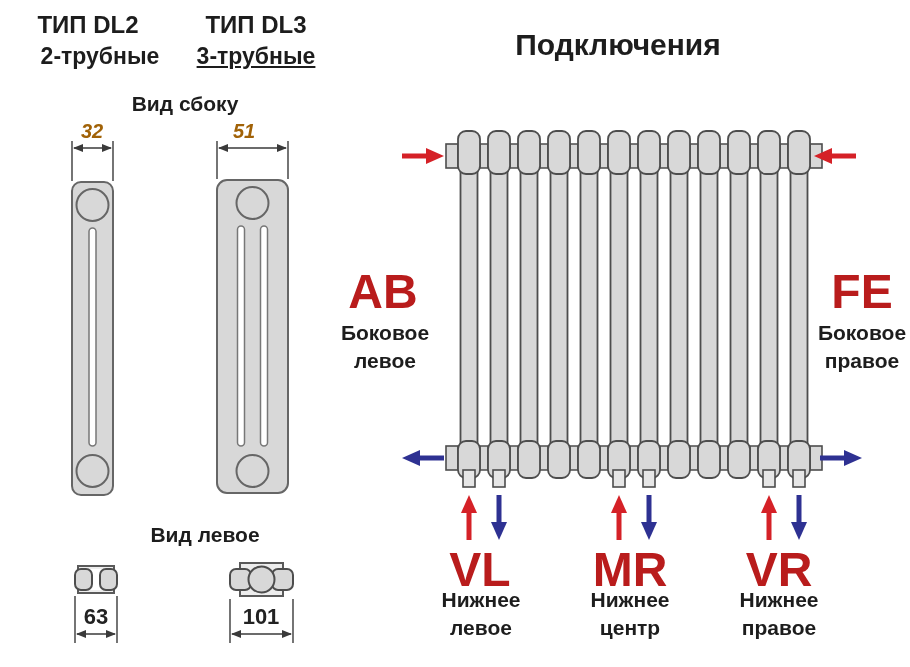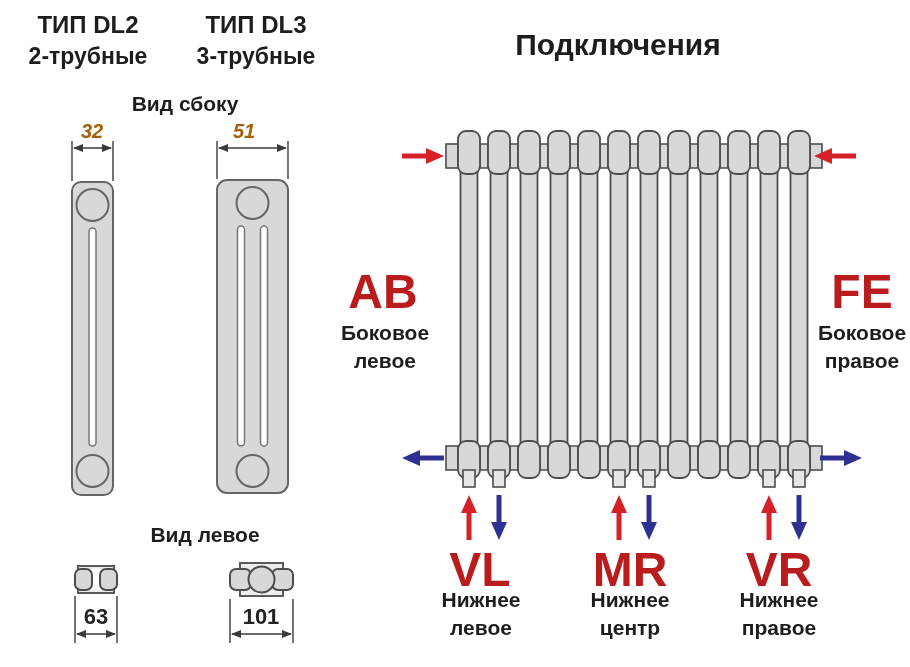--- a/index.html
+++ b/index.html
@@ -166,7 +166,7 @@
   </svg>
 
   <div class="t h1" style="left:88px;top:13px;">ТИП DL2</div>
-  <div class="t h2" style="left:88px;top:45px;">2-трубные</div>
+  <div class="t h2" style="left:100px;top:45px;">2-трубные</div>
   <div class="t h1" style="left:256px;top:13px;">ТИП DL3</div>
   <div class="t h2" style="left:256px;top:45px;">3-трубные</div>
   <div class="t viewlbl" style="left:185px;top:93px;">Вид сбоку</div>

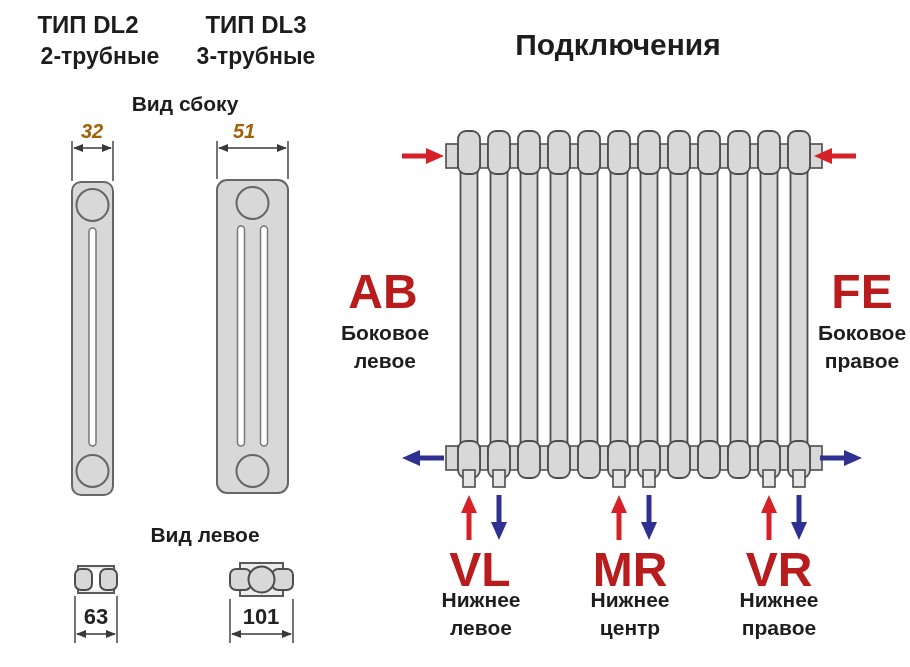--- a/index.html
+++ b/index.html
@@ -168,7 +168,7 @@
   <div class="t h1" style="left:88px;top:13px;">ТИП DL2</div>
   <div class="t h2" style="left:100px;top:45px;">2-трубные</div>
   <div class="t h1" style="left:256px;top:13px;">ТИП DL3</div>
-  <div class="t h2" style="left:256px;top:45px;">3-трубные</div>
+  <div class="t h2" style="left:256px;top:45px;text-decoration:underline;">3-трубные</div>
   <div class="t viewlbl" style="left:185px;top:93px;">Вид сбоку</div>
 
   <div class="t dim" style="left:92px;top:121px;">32</div>

